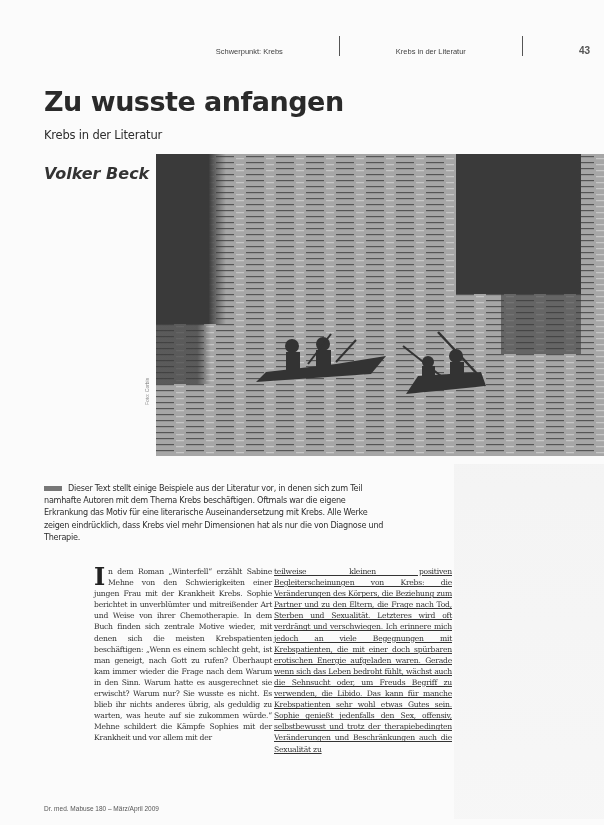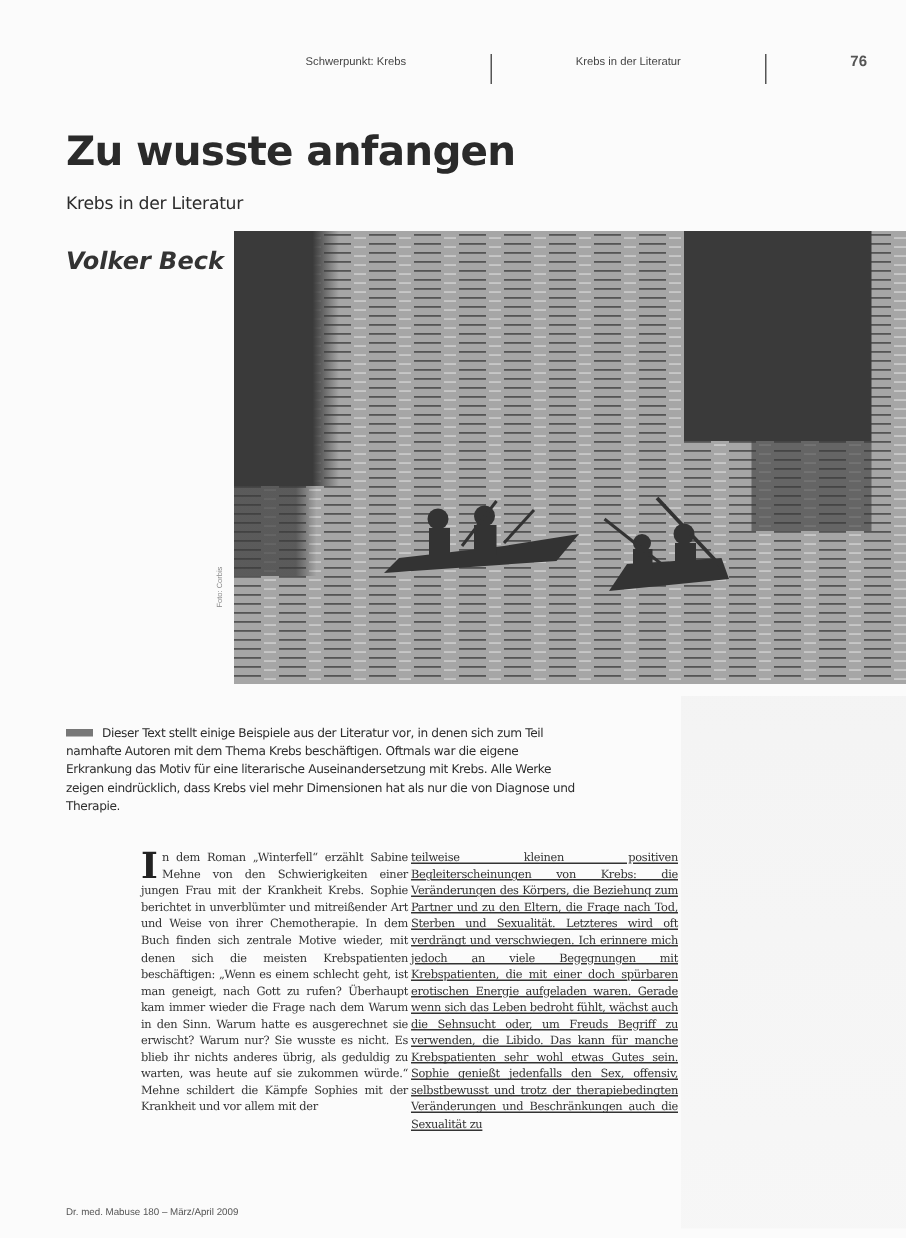--- a/index.html
+++ b/index.html
@@ -11,8 +11,8 @@
       position: relative;
     }
     .running-head {
-      position: absolute; top: 36px; right: 26px;
-      display: flex; align-items: flex-start;
+      position: absolute; top: 36px; right: 14px;
+      display: flex; align-items: flex-end;
       font-family: "Liberation Sans", sans-serif;
       font-size: 7.5px; color: #444; gap: 48px;
     }

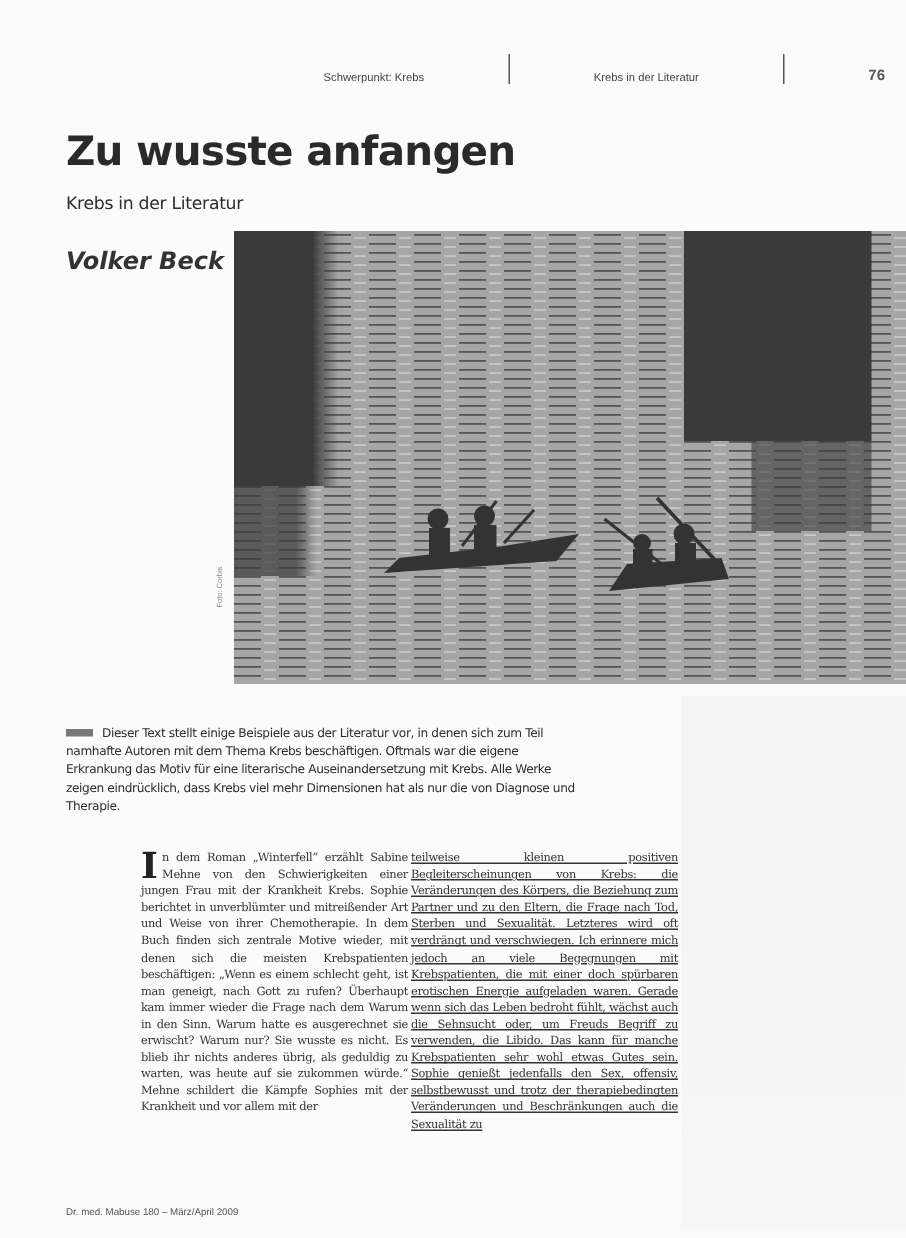--- a/index.html
+++ b/index.html
@@ -81,7 +81,7 @@
   <span class="sep"></span>
   <span>Krebs in der Literatur</span>
   <span class="sep"></span>
-  <span class="page-no">76</span>
+  <span class="page-no">43</span>
 </div>
 
 <div class="title">Zu wusste anfangen</div>

